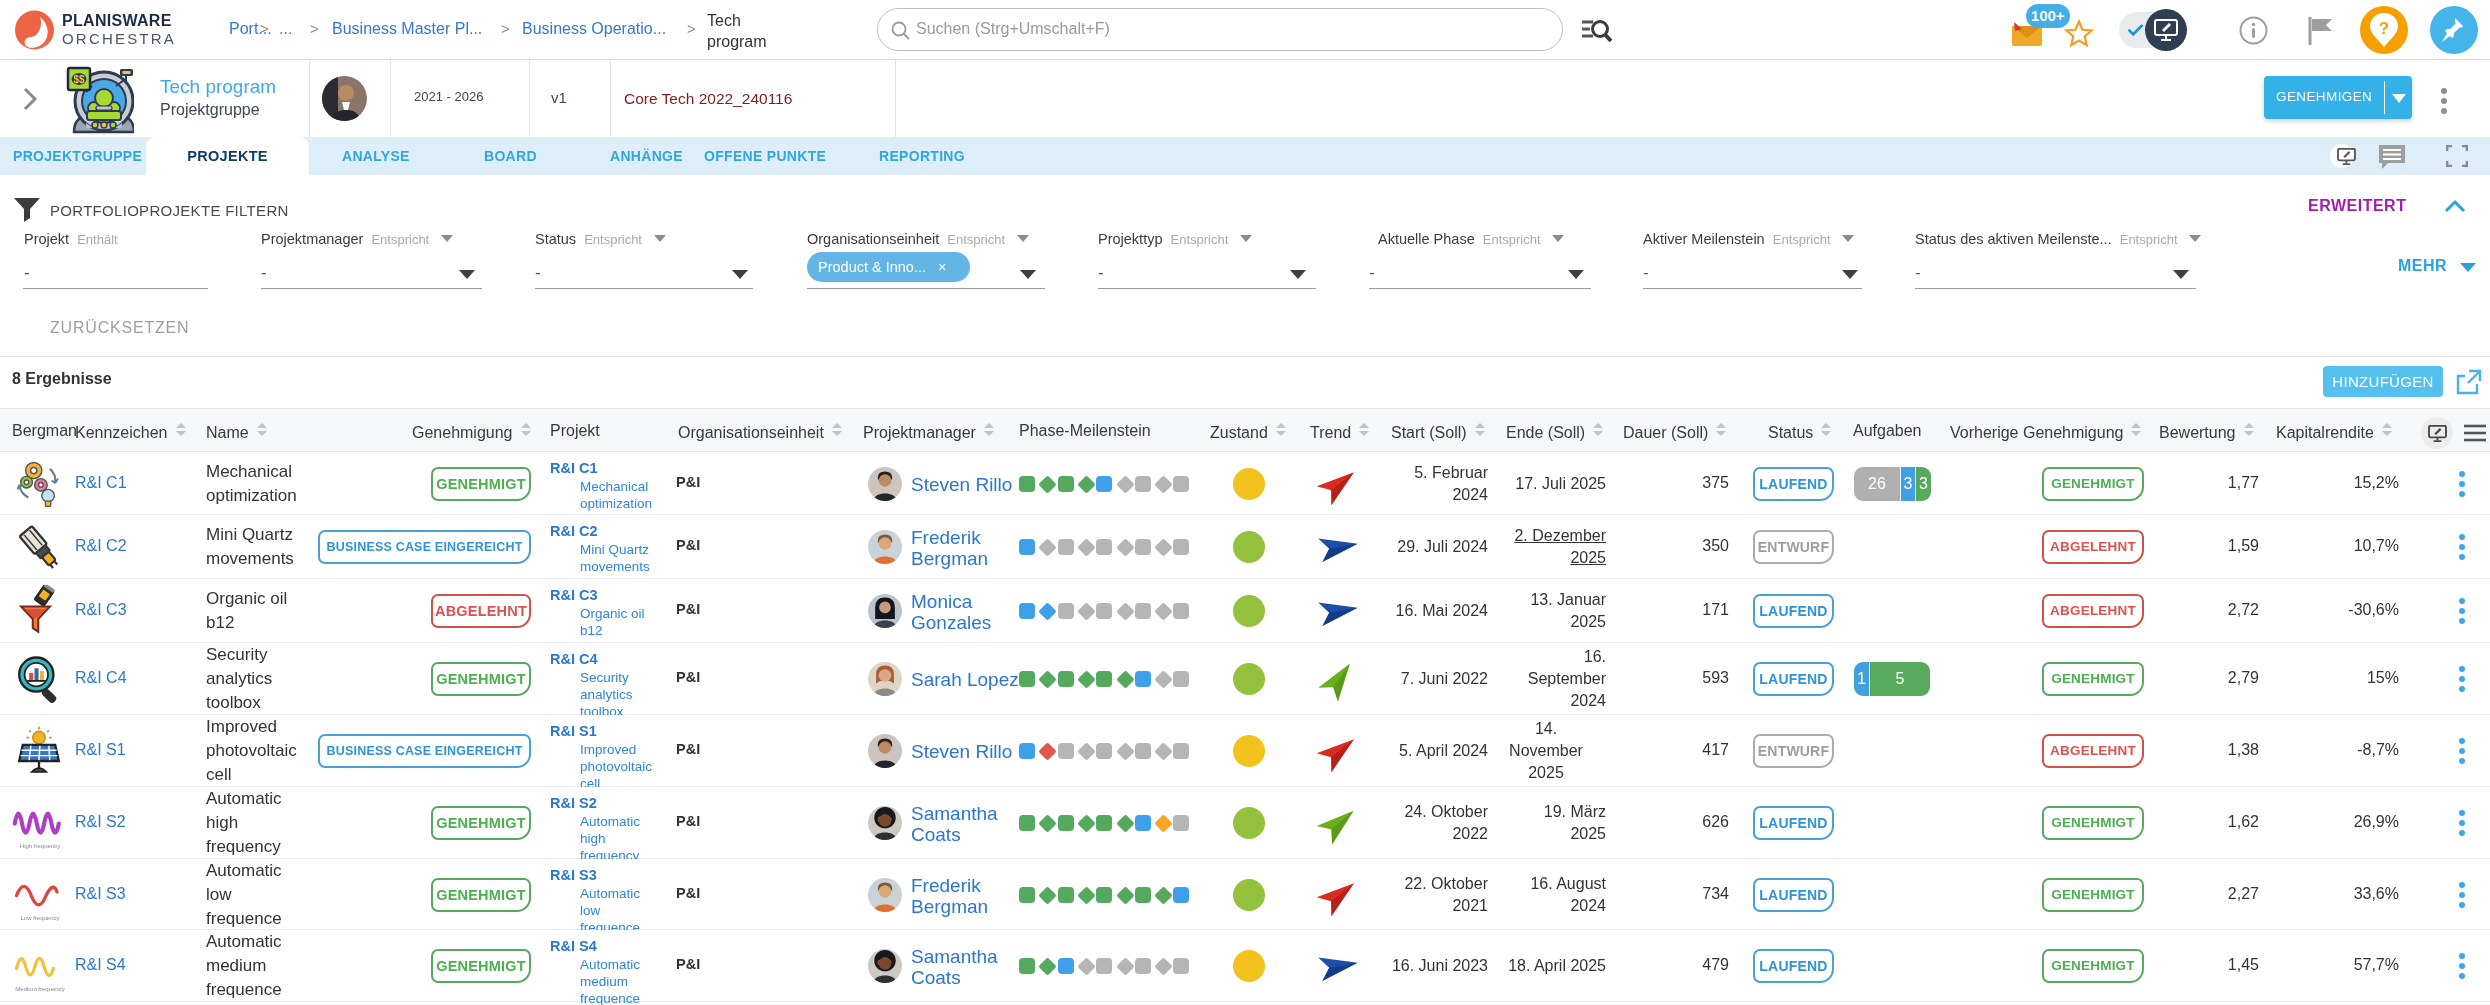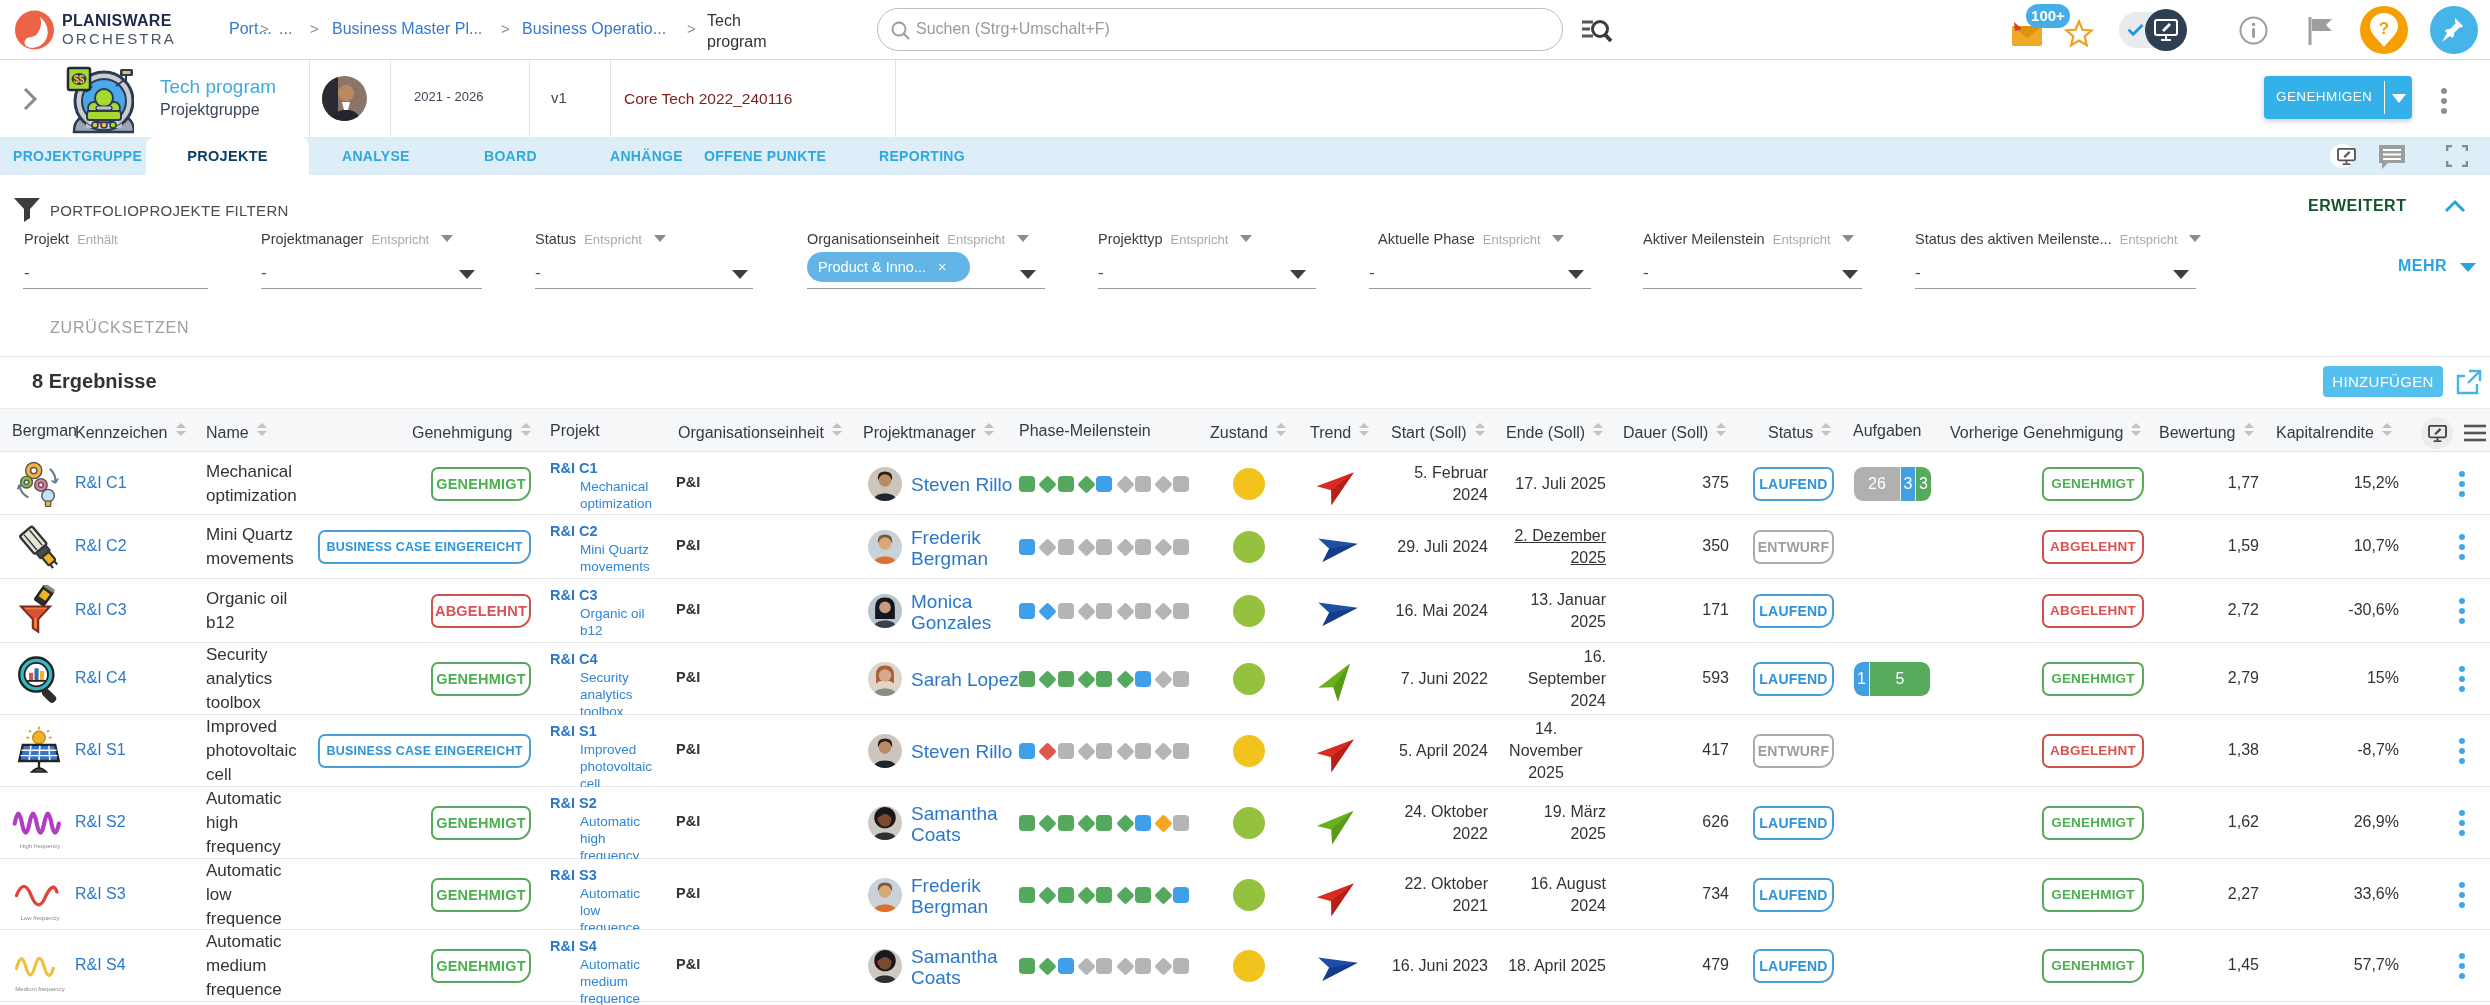--- a/index.html
+++ b/index.html
@@ -294,7 +294,7 @@
   <div class="ddarrow" style="left:2173px;top:95px;"></div>
   <div class="fline" style="left:1915px;top:113px;width:281px;"></div>
 
-  <div class="abs" style="left:2308px;top:22px;font-size:16px;font-weight:bold;color:#14532d;letter-spacing:.5px;">ERWEITERT</div>
+  <div class="abs" style="left:2308px;top:22px;font-size:16px;font-weight:bold;color:#a21caf;letter-spacing:.5px;">ERWEITERT</div>
   <svg class="abs" style="left:2444px;top:24px" width="22" height="14" viewBox="0 0 22 14">
       <path d="M2 12 L11 3 L20 12" fill="none" stroke="#29a3e0" stroke-width="3"></path>
     </svg>

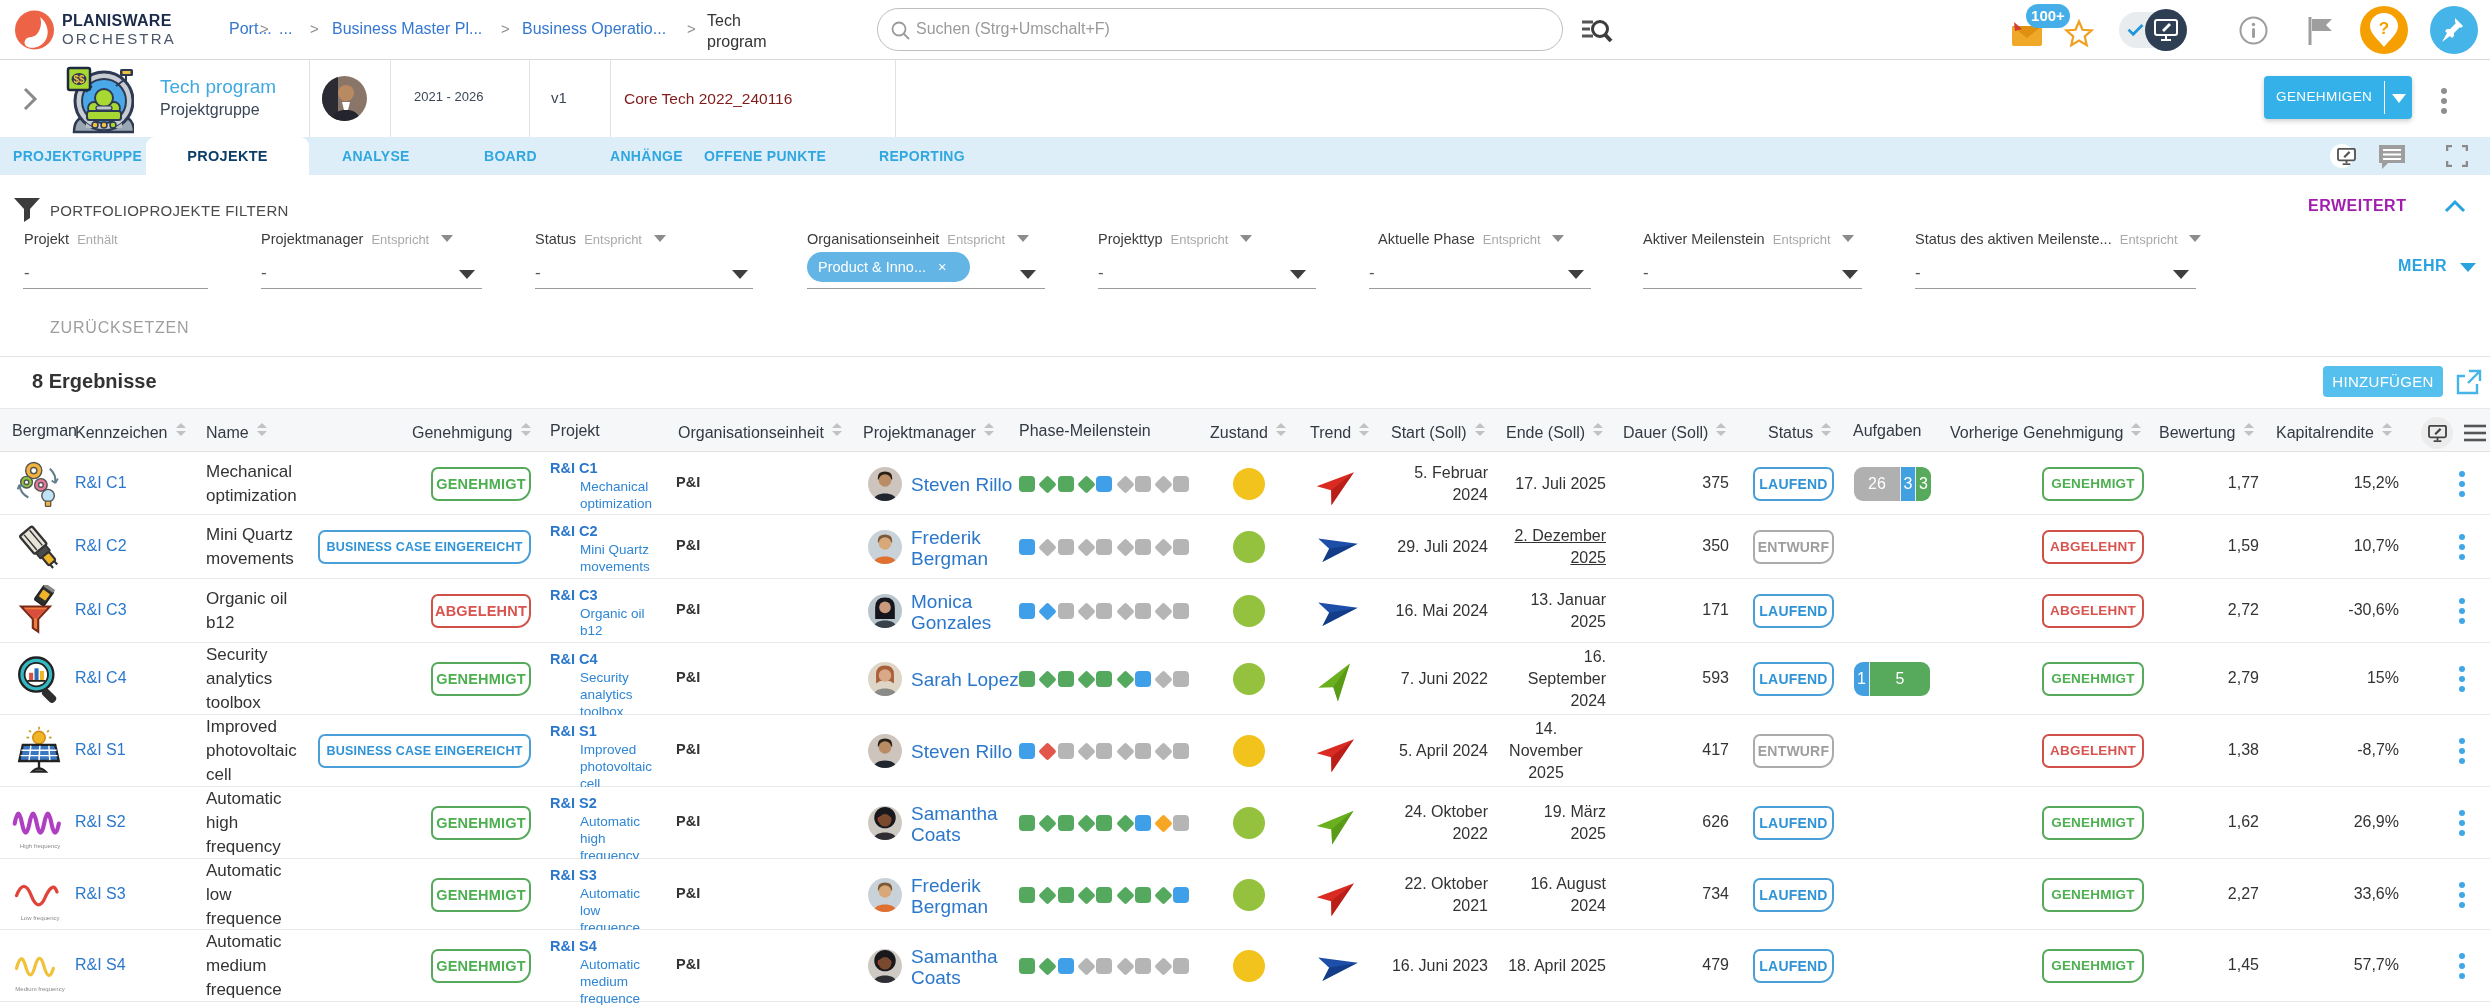--- a/index.html
+++ b/index.html
@@ -305,7 +305,7 @@
 </div>
 
 <div id="resultsbar">
-  <div class="abs" style="left:12px;top:13px;font-size:20px;font-weight:bold;color:#333;margin-left:20px;">8 Ergebnisse</div>
+  <div class="abs" style="left:12px;top:13px;font-size:16px;font-weight:bold;color:#333;">8 Ergebnisse</div>
   <div class="abs" style="left:2323px;top:9px;width:120px;height:31px;background:#55c0ee;border-radius:4px;color:#fff;font-size:15px;text-align:center;line-height:31px;letter-spacing:.3px;">HINZUFÜGEN</div>
   <svg class="abs" style="left:2455px;top:12px" width="28" height="26" viewBox="0 0 28 26">
     <path d="M10 7 H3 V24 H22 V15" fill="none" stroke="#45b4e8" stroke-width="2.4"></path>

